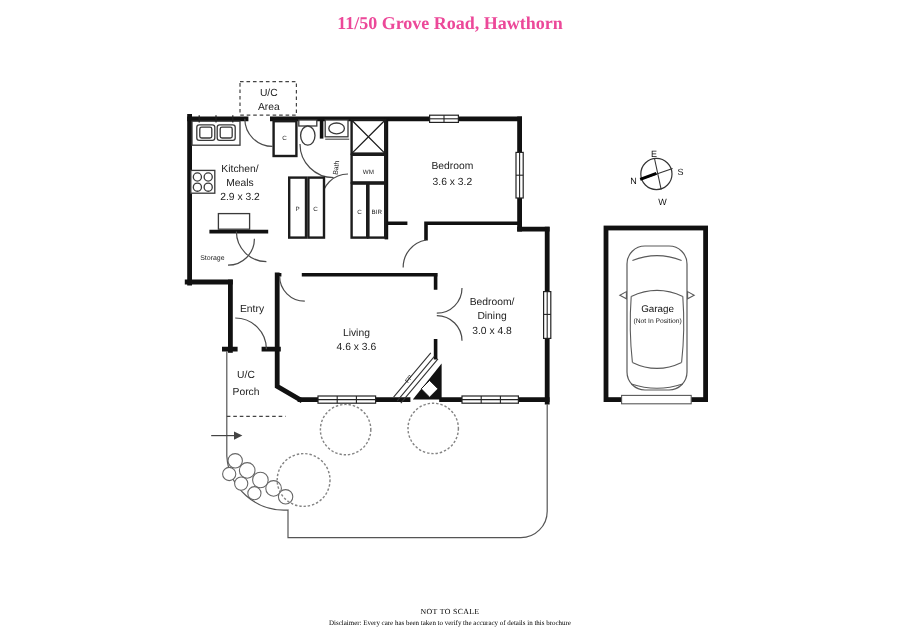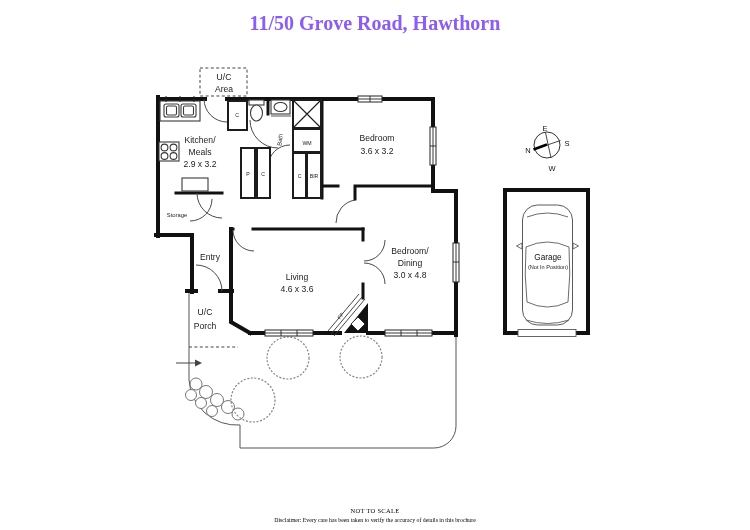--- a/index.html
+++ b/index.html
@@ -6,7 +6,7 @@
   .page{position:relative;width:750px;height:530px;background:#ffffff;overflow:hidden;
         font-family:"Liberation Sans",sans-serif;}
   .title{position:absolute;top:12px;left:0;width:750px;text-align:center;
-         font-family:"Liberation Serif",serif;font-weight:bold;font-size:20px;color:#8b5cf6;}
+         font-family:"Liberation Serif",serif;font-weight:bold;font-size:15px;color:#ec4899;}
   .footer{position:absolute;left:0;width:750px;text-align:center;color:#000;
           font-family:"Liberation Serif",serif;}
   .footer.scale{top:507px;font-size:6.5px;letter-spacing:.3px;}

